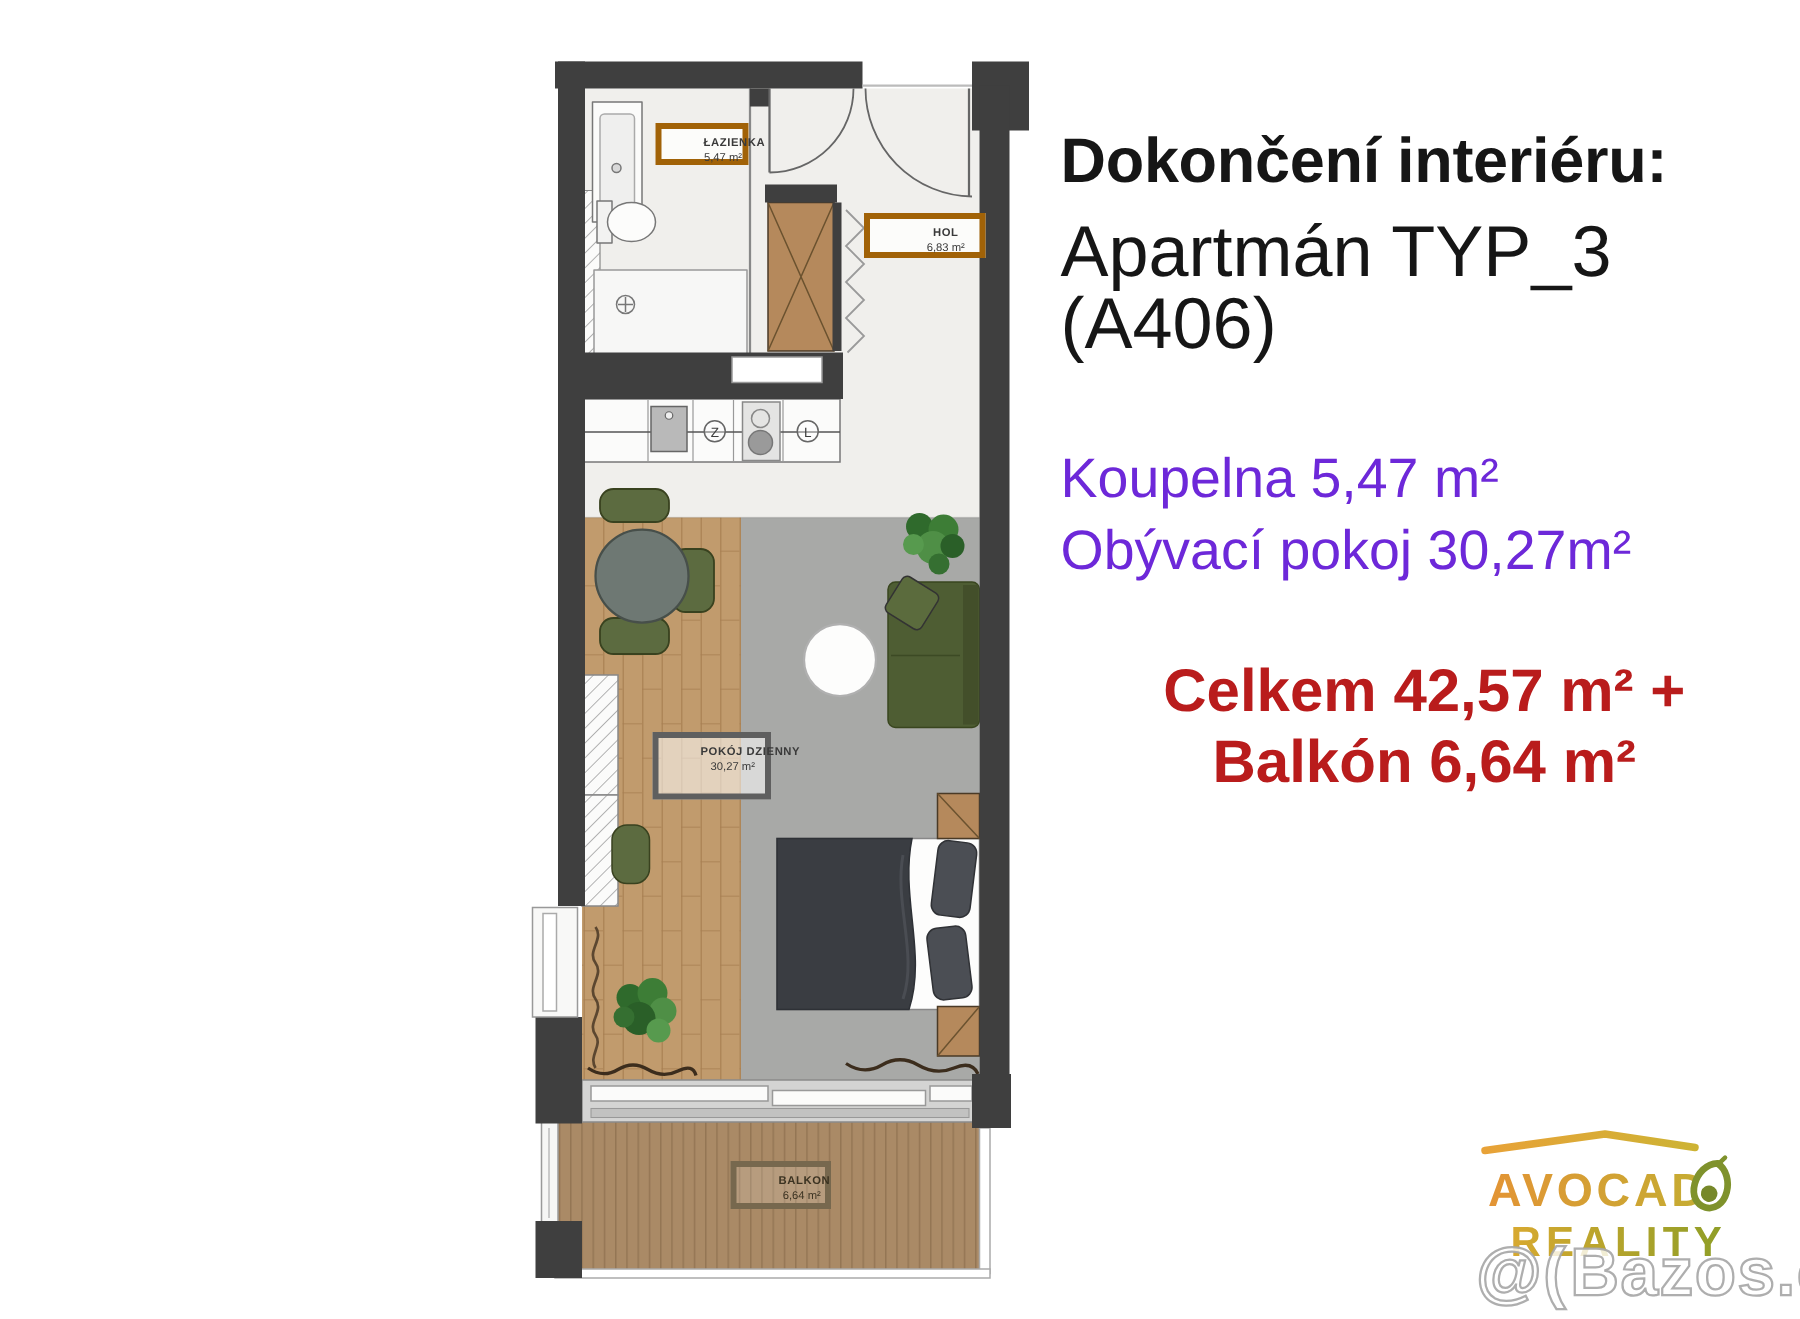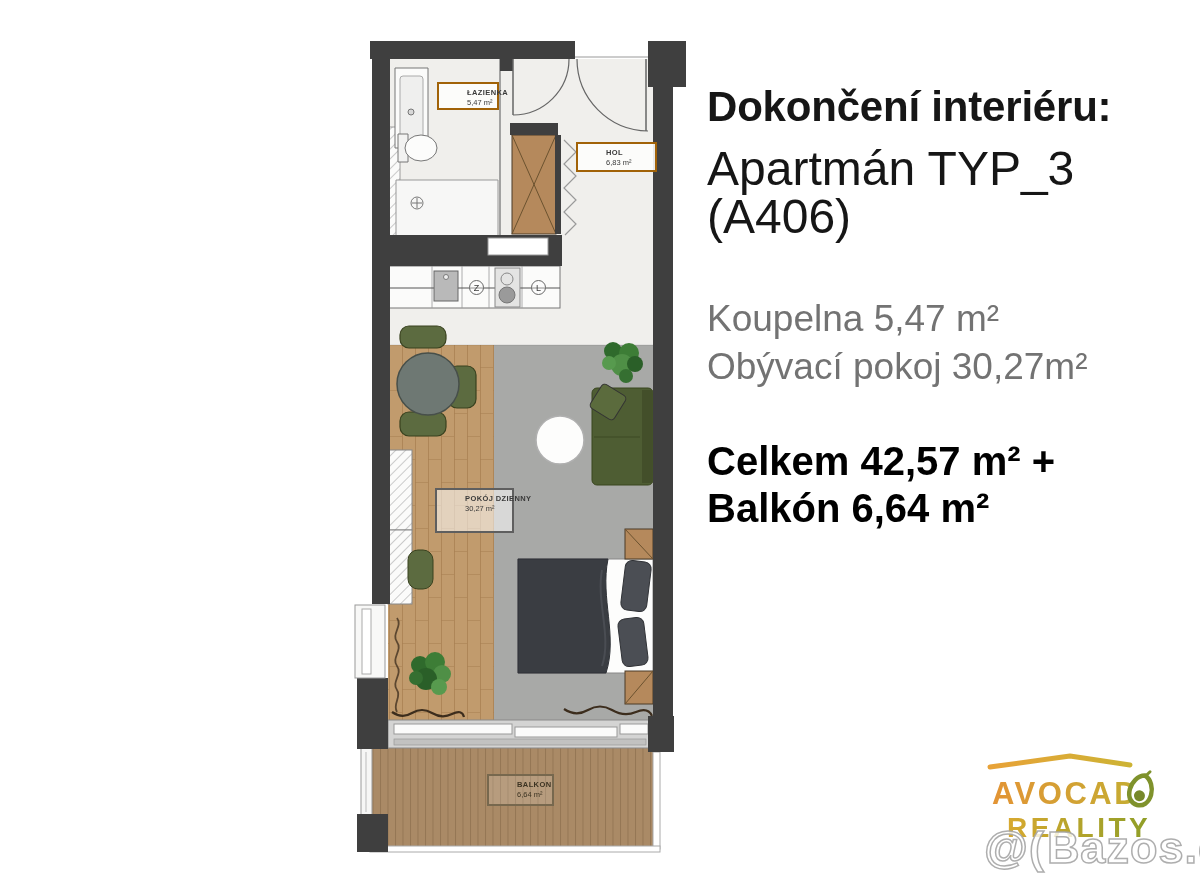--- a/index.html
+++ b/index.html
@@ -9,8 +9,8 @@
   
   .plan{position:absolute;left:350px;top:30px;width:345px;height:825px;}
 
-  .plan-label{position:absolute;border:2px solid #a16207;background:rgba(253,253,252,.9);
-              color:#3a3a3a;z-index:3;box-sizing:border-box;padding-top:3px;padding-left:28px;}
+  .plan-label{position:absolute;border:4px solid #a16207;background:rgba(253,253,252,.9);
+              text-align:center;color:#3a3a3a;z-index:3;box-sizing:border-box;padding-top:3px;padding-left:28px;}
   .pl-name{font-size:7.5px;font-weight:bold;letter-spacing:.4px;line-height:11px;white-space:nowrap;}
   .pl-area{font-size:7.5px;line-height:10px;white-space:nowrap;}
   .lbl-bath{left:437px;top:82px;width:62px;height:28px;}

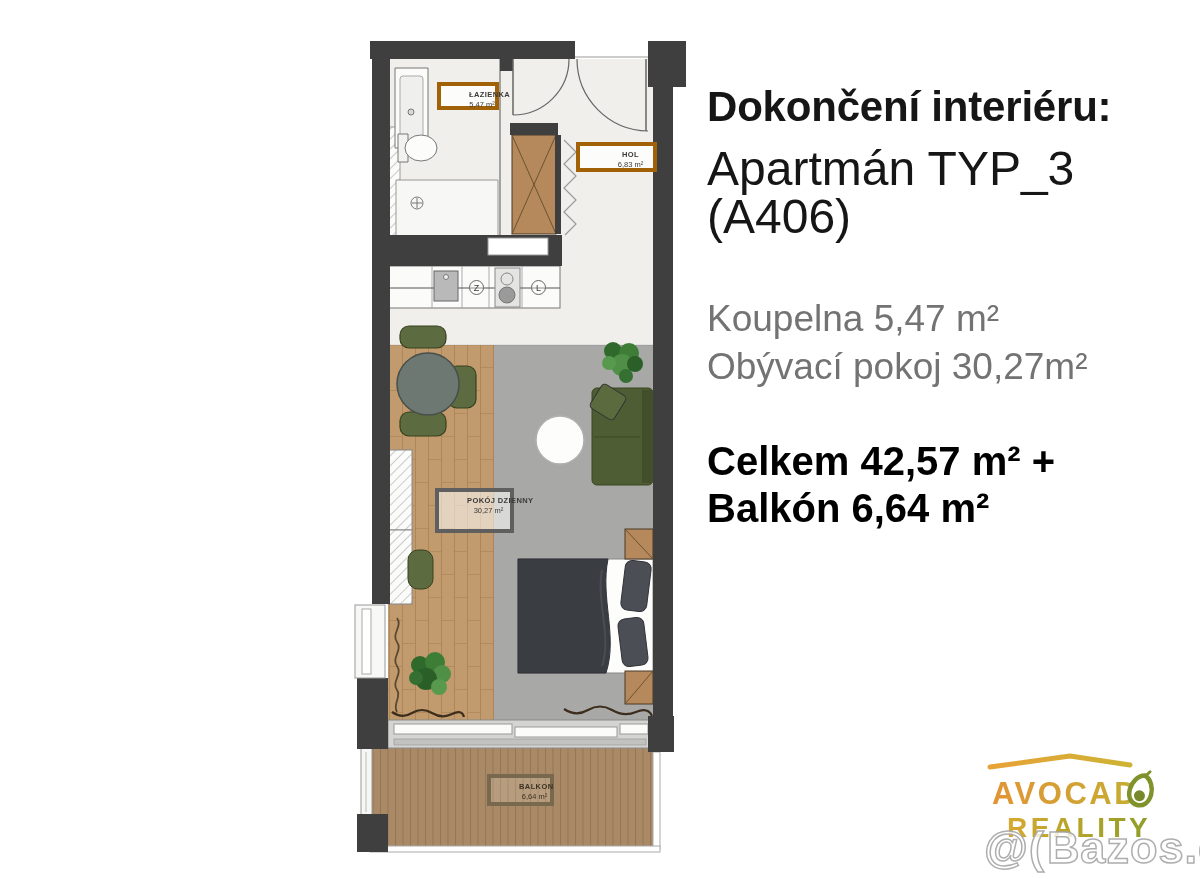--- a/index.html
+++ b/index.html
@@ -29,7 +29,7 @@
   .info{position:absolute;left:707px;top:46px;width:485px;color:#161616;z-index:2;}
   .title{font-size:42px;font-weight:bold;letter-spacing:-.2px;line-height:52px;margin-top:35px;}
   .subtitle{font-size:48px;font-weight:normal;line-height:48px;margin-top:12px;}
-  .rooms{margin-top:54px;color:#737373;}
+  .rooms{margin-top:54px;color:#6d28d9;}
   .room-line{font-size:37px;font-weight:normal;line-height:48px;}
   .totals{margin-top:47px;color:#000000;}
   .total-line{font-size:40px;font-weight:bold;line-height:47px;}

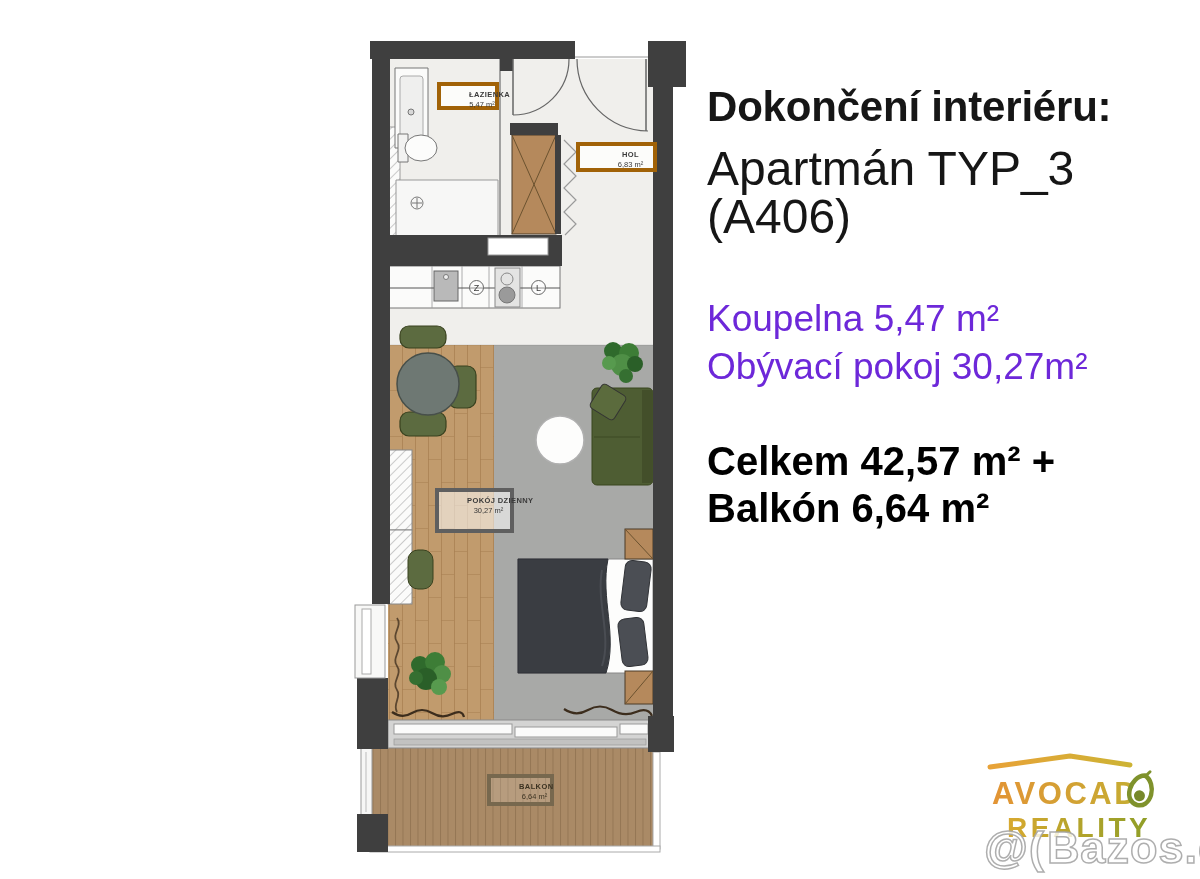--- a/index.html
+++ b/index.html
@@ -31,7 +31,7 @@
   .subtitle{font-size:48px;font-weight:normal;line-height:48px;margin-top:12px;}
   .rooms{margin-top:54px;color:#6d28d9;}
   .room-line{font-size:37px;font-weight:normal;line-height:48px;}
-  .totals{margin-top:47px;color:#000000;}
+  .totals{margin-top:47px;color:#b91c1c;text-align:center;}
   .total-line{font-size:40px;font-weight:bold;line-height:47px;}
 
   

